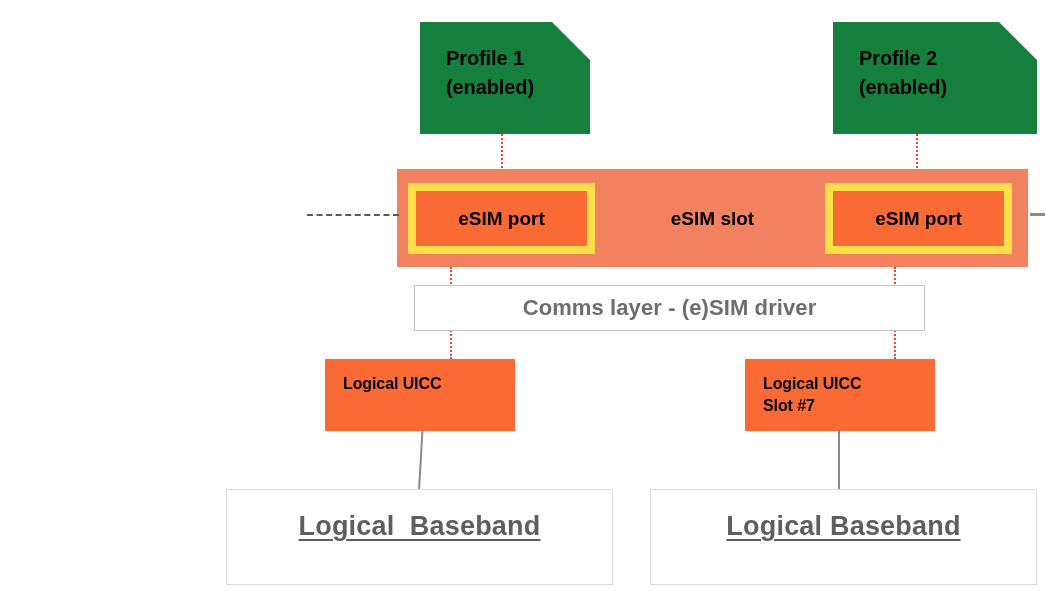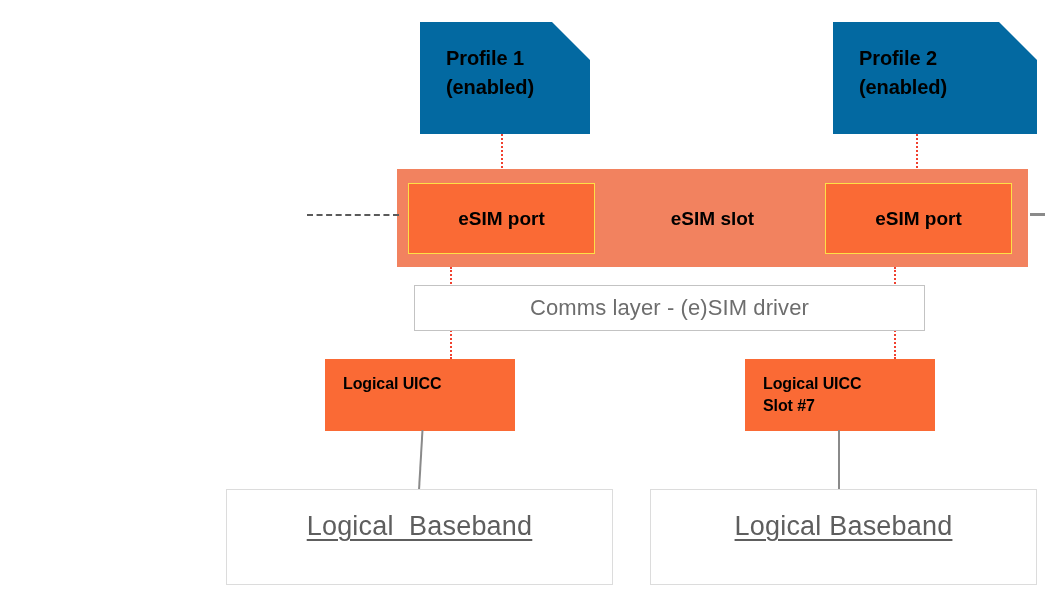--- a/index.html
+++ b/index.html
@@ -21,7 +21,7 @@
 
   
   .profile-card {
-    background: #0369a1;
+    background: #15803d;
     clip-path: polygon(0 0, calc(100% - 38px) 0, 100% 38px, 100% 100%, 0 100%);
     box-sizing: border-box;
     padding: 22px 0 0 26px;

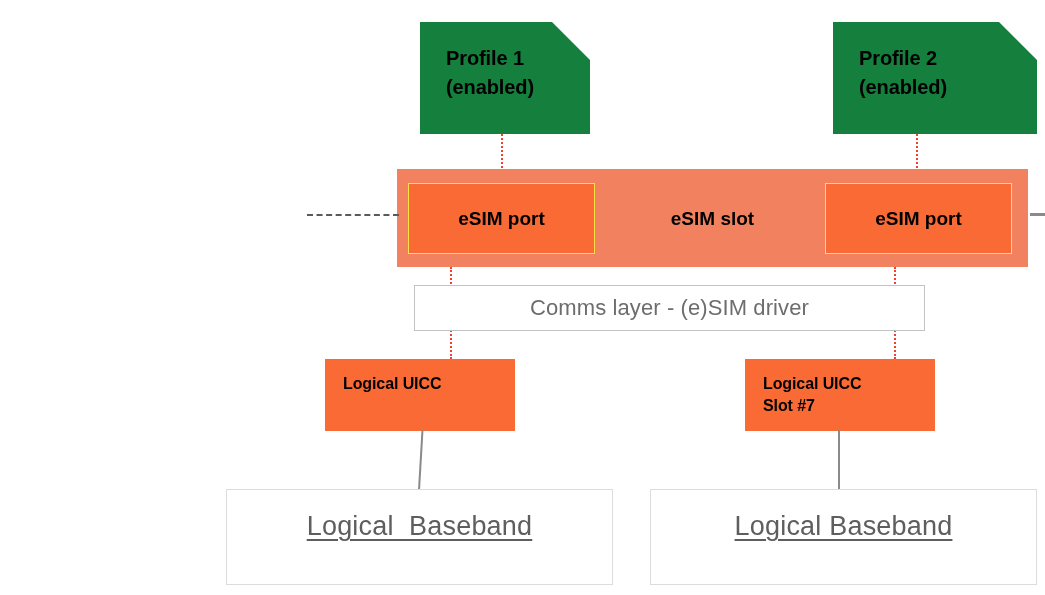--- a/index.html
+++ b/index.html
@@ -47,7 +47,7 @@
   }
   .esim-port {
     background: #fa6a35;
-    border: 1px solid #fde047;
+    border: 8px solid #fde047;
     box-sizing: border-box;
     display: flex;
     align-items: center;

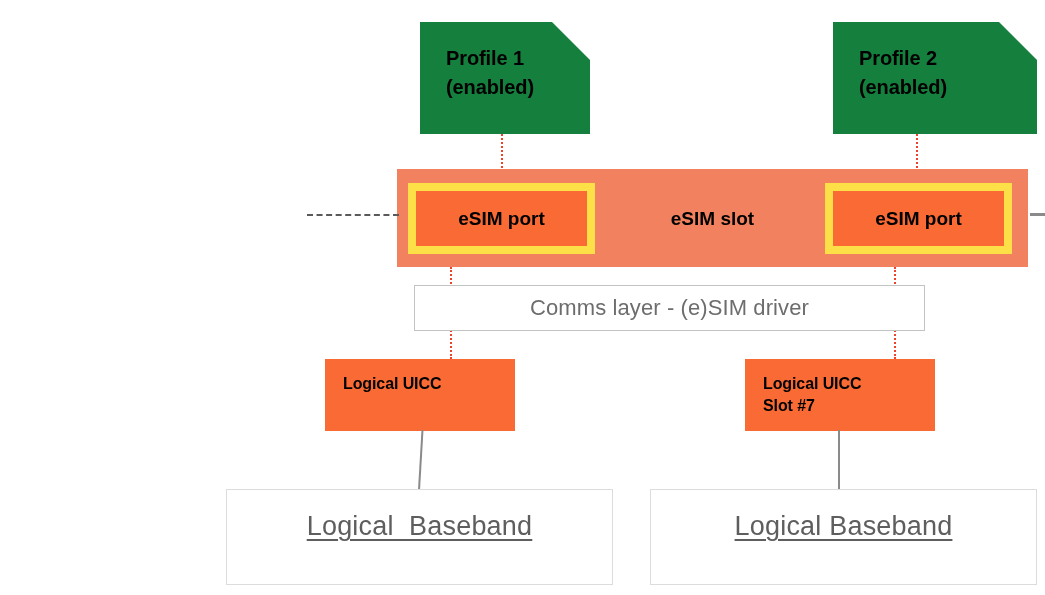--- a/index.html
+++ b/index.html
@@ -84,7 +84,7 @@
   }
   .comms-box .label {
     font-size: 22px;
-    font-weight: normal;
+    font-weight: bold;
     color: #6d6d6d;
     letter-spacing: 0.1px;
   }

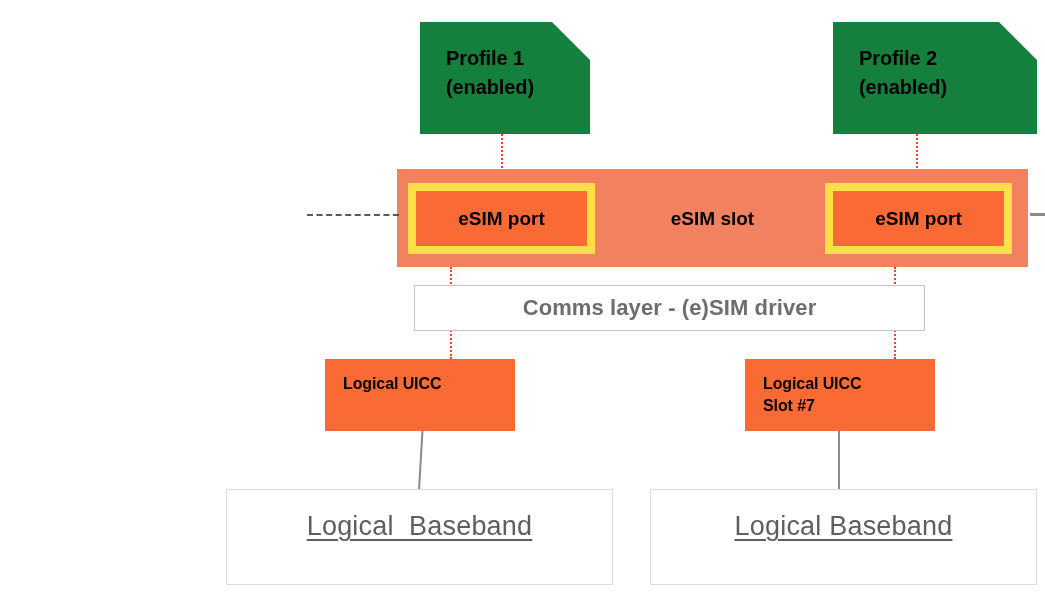--- a/index.html
+++ b/index.html
@@ -115,7 +115,7 @@
   }
   .baseband-box .label {
     font-size: 27px;
-    font-weight: normal;
+    font-weight: bold;
     color: #5e5e5e;
     text-decoration: underline;
     text-underline-offset: 4px;

